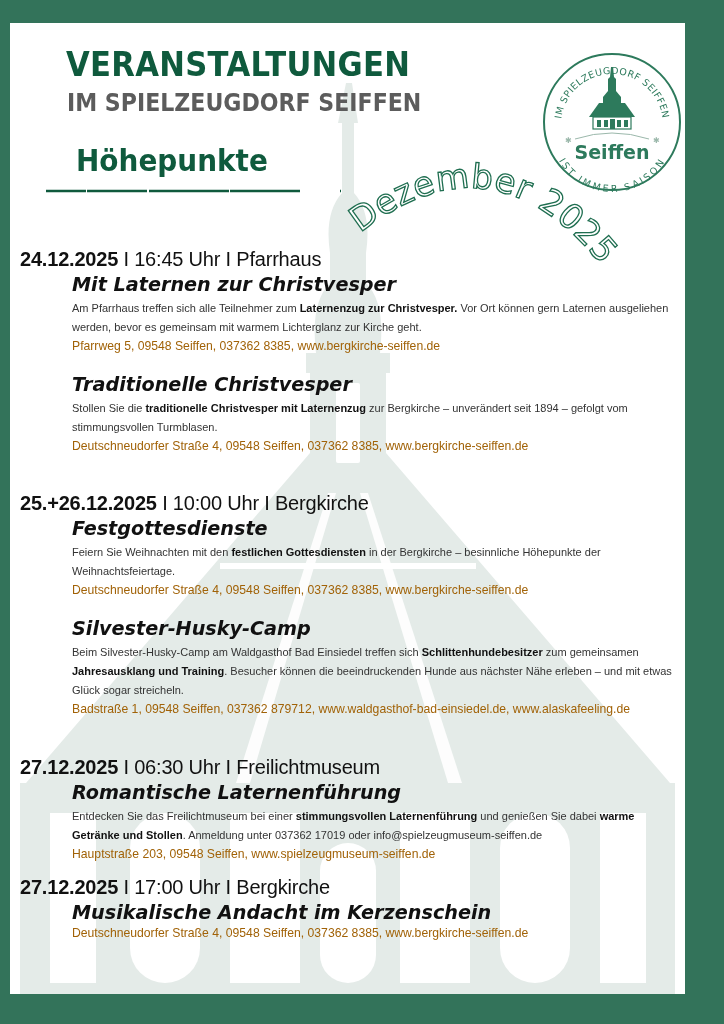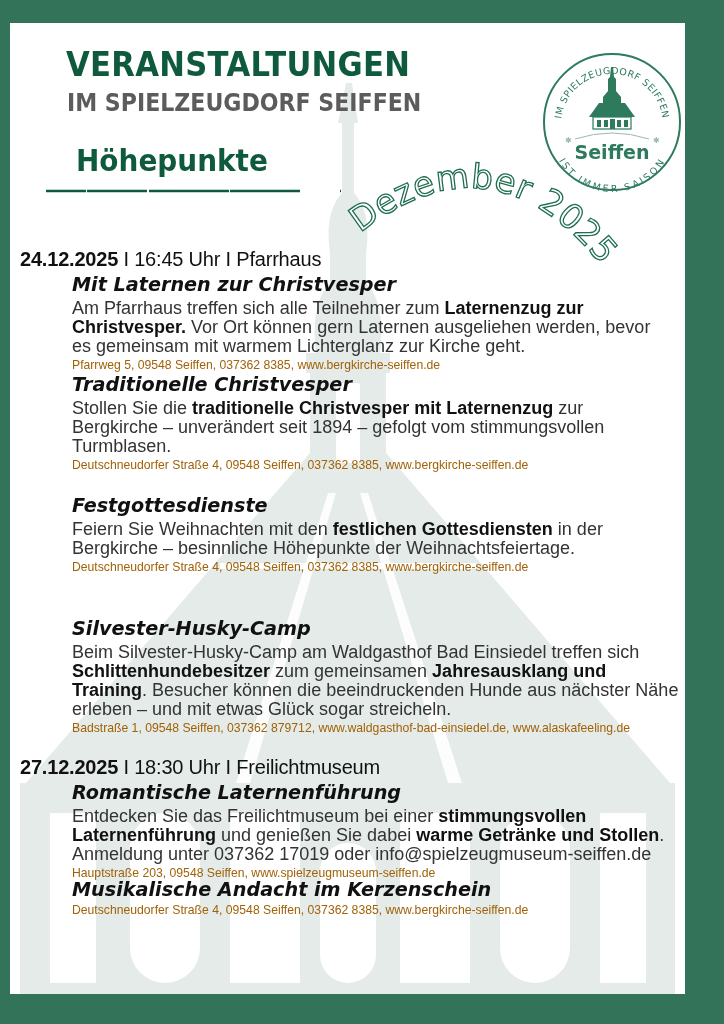--- a/index.html
+++ b/index.html
@@ -74,7 +74,7 @@
   }
   .event-body {
     margin-left: 52px;
-    font-size: 18px; color: #333; line-height: 19px;
+    font-size: 11px; color: #333; line-height: 19px;
     margin-top: 3px;
     font-family: "Liberation Sans", sans-serif;
     width: 600px;

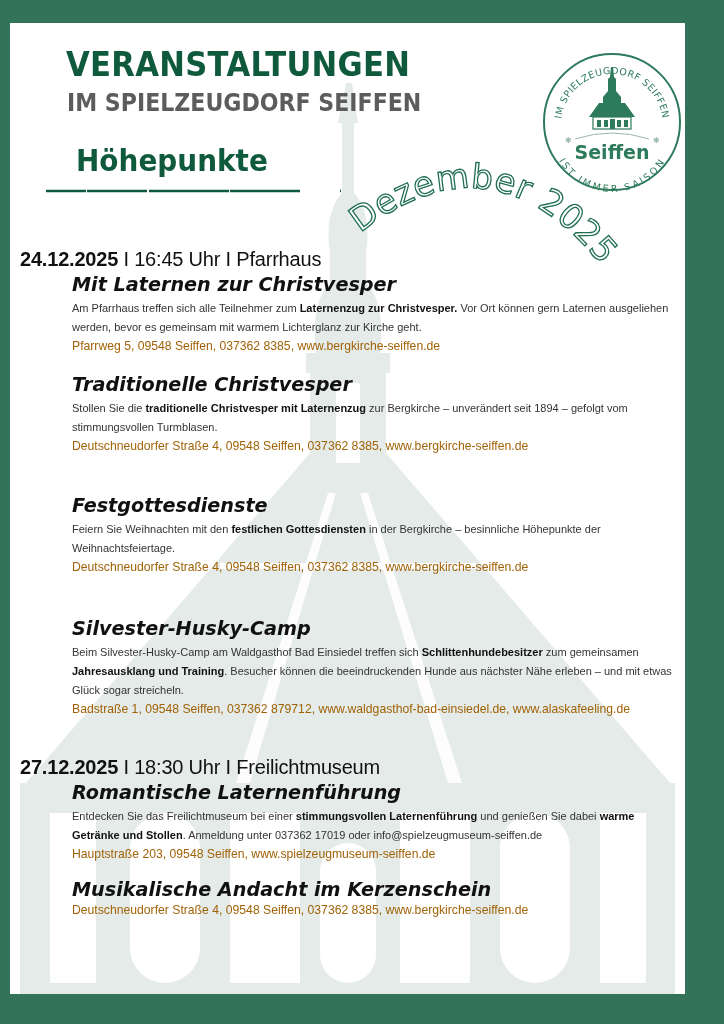--- a/index.html
+++ b/index.html
@@ -181,6 +181,7 @@
     </div>
 
     <div class="event" style="top:469px;">
+      <div class="event-head"><span class="date">25.+26.12.2025</span><span> I 10:00 Uhr I Bergkirche</span></div>
       <div class="event-title">Festgottesdienste</div>
       <div class="event-body"><span>Feiern Sie Weihnachten mit den </span><b>festlichen Gottesdiensten</b><span> in der Bergkirche – besinnliche Höhepunkte der Weihnachtsfeiertage.</span></div>
       <div class="event-addr">Deutschneudorfer Straße 4, 09548 Seiffen, 037362 8385, www.bergkirche-seiffen.de</div>

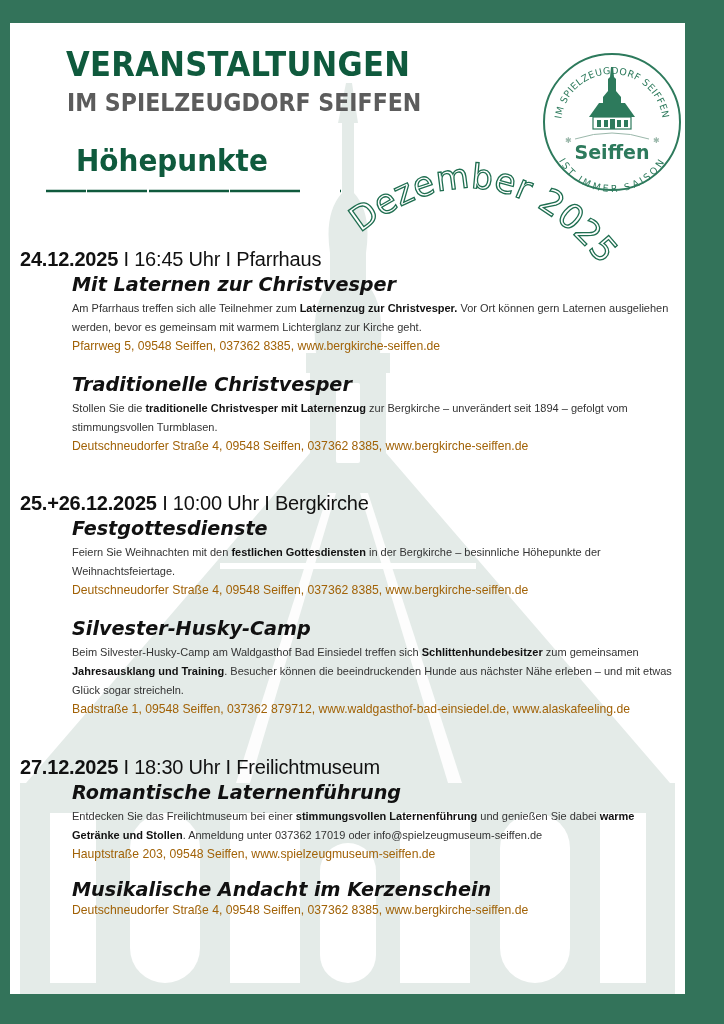--- a/index.html
+++ b/index.html
@@ -194,7 +194,7 @@
     </div>
 
     <div class="event" style="top:733px;">
-      <div class="event-head"><span class="date">27.12.2025</span><span> I 18:30 Uhr I Freilichtmuseum</span></div>
+      <div class="event-head"><span class="date">27.12.2025</span><span> I 06:30 Uhr I Freilichtmuseum</span></div>
       <div class="event-title">Romantische Laternenführung</div>
       <div class="event-body" style="width:612px;"><span>Entdecken Sie das Freilichtmuseum bei einer </span><b>stimmungsvollen Laternenführung</b><span> und genießen Sie dabei </span><b>warme Getränke und Stollen</b><span>. Anmeldung unter 037362 17019 oder info@spielzeugmuseum-seiffen.de</span></div>
       <div class="event-addr">Hauptstraße 203, 09548 Seiffen, www.spielzeugmuseum-seiffen.de</div>

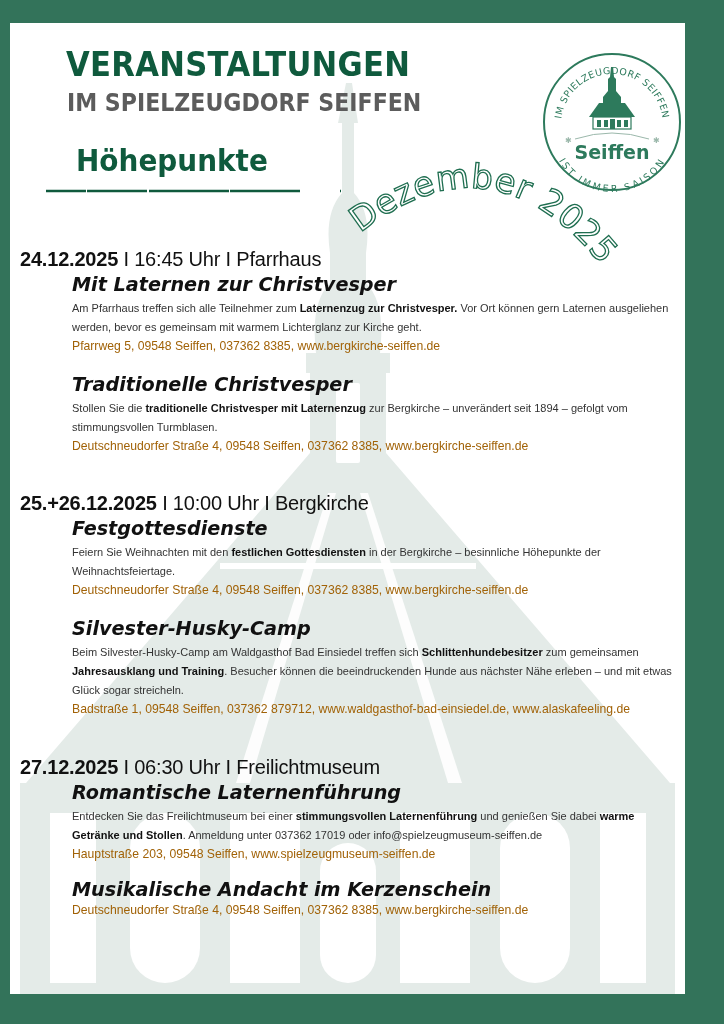--- a/index.html
+++ b/index.html
@@ -201,6 +201,7 @@
     </div>
 
     <div class="event" style="top:853px;">
+      <div class="event-head"><span class="date">27.12.2025</span><span> I 17:00 Uhr I Bergkirche</span></div>
       <div class="event-title">Musikalische Andacht im Kerzenschein</div>
       <div class="event-addr">Deutschneudorfer Straße 4, 09548 Seiffen, 037362 8385, www.bergkirche-seiffen.de</div>
     </div>

